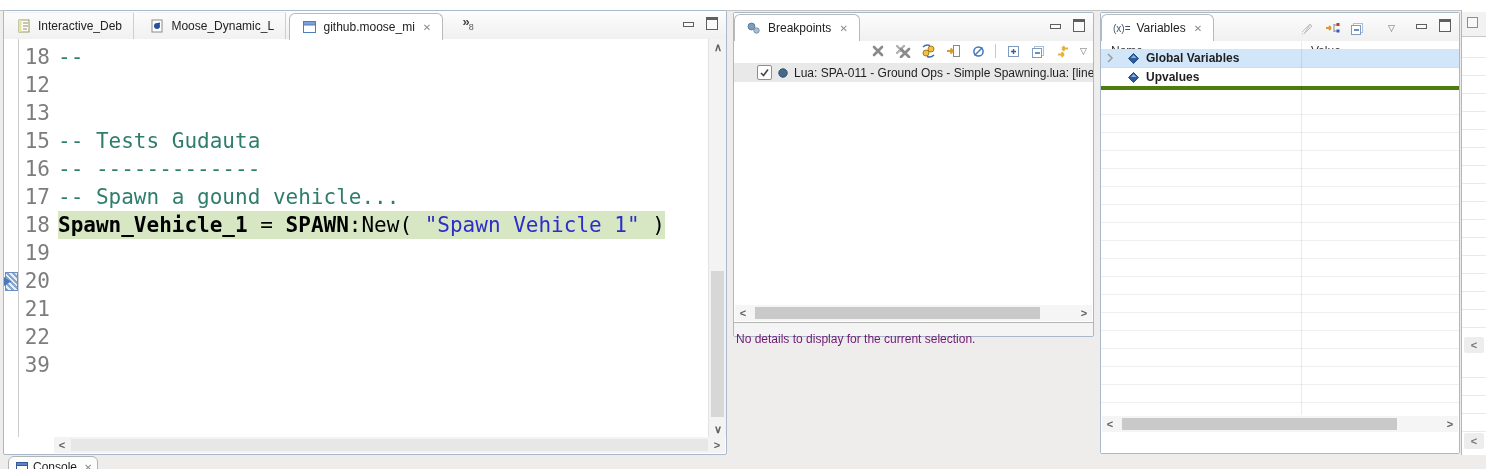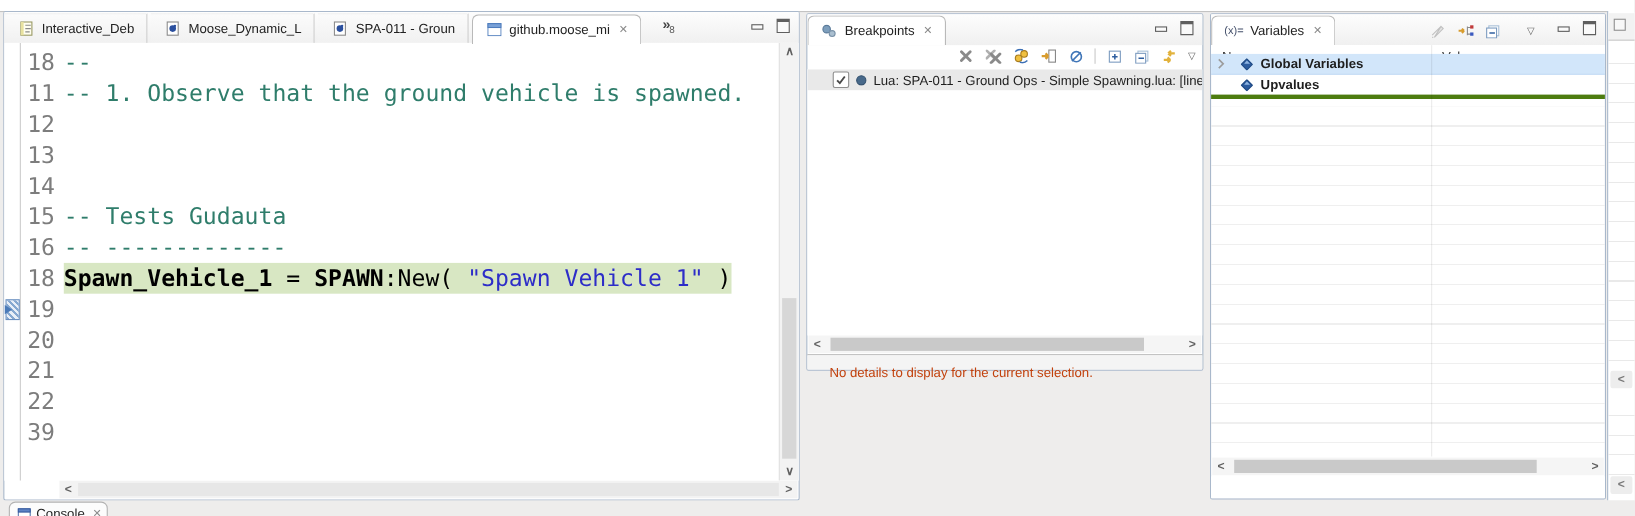--- a/index.html
+++ b/index.html
@@ -125,16 +125,6 @@
             </svg>
         </span>
         <span>Moose_Dynamic_L</span>
-      </div>
-      <div class="tab inactive">
-        <span class="tbico">
-          <svg width="12" height="14">
-              <rect x="1" y="1" width="10" height="12" fill="#fff" stroke="#8a8a8a"></rect>
-              <circle cx="6" cy="7" r="3" fill="#2a4f9e"></circle>
-              <circle cx="8" cy="4.5" r="1.1" fill="#2a4f9e"></circle>
-            </svg>
-        </span>
-        <span>SPA-011 - Groun</span>
       </div>
       <div class="tab active">
         <span class="tbico">

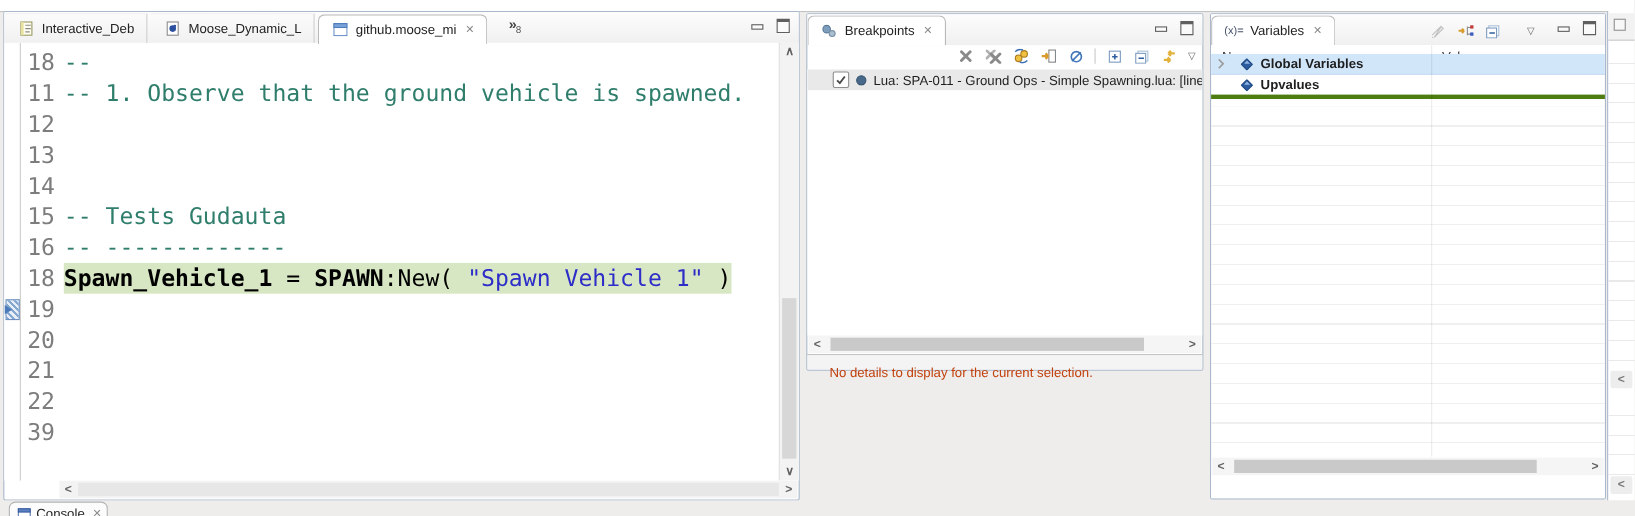--- a/index.html
+++ b/index.html
@@ -153,7 +153,6 @@
       </div>
       <div id="code-lines">
           <div class="codeline"><span class="lnum">18</span><span class="codetext"><span class="tok-comment">--</span></span></div>
-          <div class="codeline"><span class="lnum">11</span><span class="codetext"><span class="tok-comment">-- 1. Observe that the ground vehicle is spawned.</span></span></div>
           <div class="codeline"><span class="lnum">12</span><span class="codetext"></span></div>
           <div class="codeline"><span class="lnum">13</span><span class="codetext"></span></div>
           <div class="codeline"><span class="lnum">14</span><span class="codetext"></span></div>

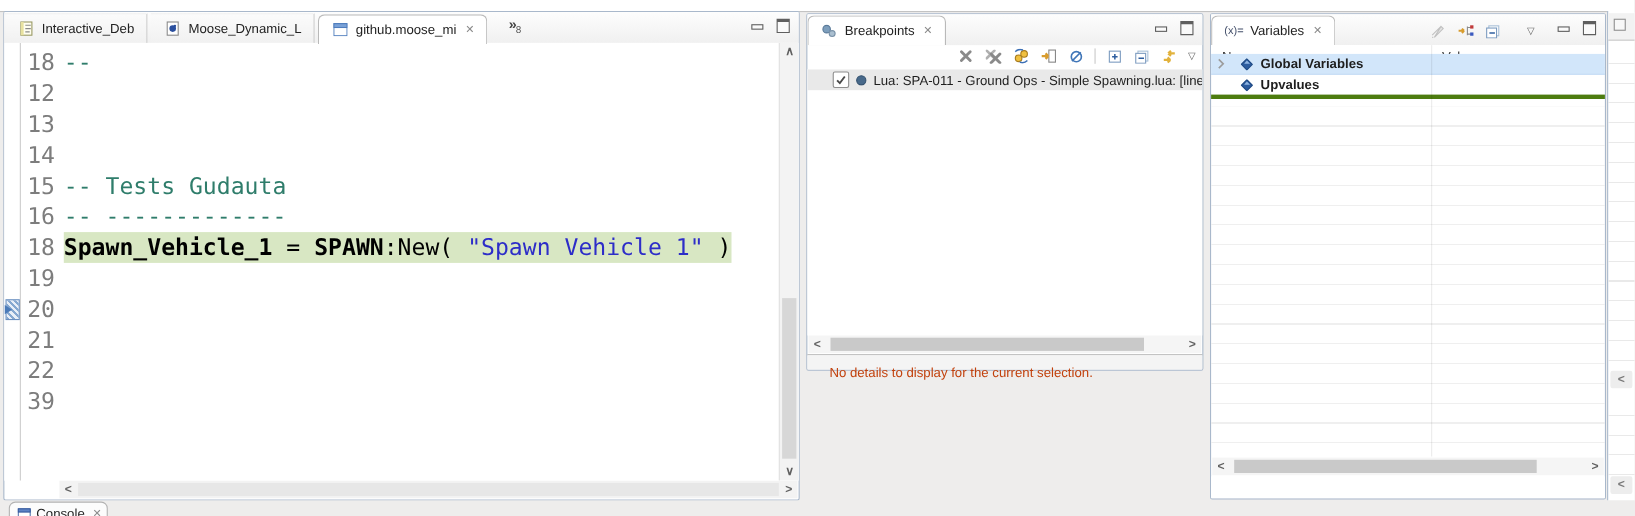--- a/index.html
+++ b/index.html
@@ -155,7 +155,6 @@
           <div class="codeline"><span class="lnum">18</span><span class="codetext"><span class="tok-comment">--</span></span></div>
           <div class="codeline"><span class="lnum">12</span><span class="codetext"></span></div>
           <div class="codeline"><span class="lnum">13</span><span class="codetext"></span></div>
-          <div class="codeline"><span class="lnum">14</span><span class="codetext"></span></div>
           <div class="codeline"><span class="lnum">15</span><span class="codetext"><span class="tok-comment">-- Tests Gudauta</span></span></div>
           <div class="codeline"><span class="lnum">16</span><span class="codetext"><span class="tok-comment">-- -------------</span></span></div>
           <div class="codeline current"><span class="lnum">18</span><span class="codetext"><span class="tok-global">Spawn_Vehicle_1</span><span class="tok-plain"> = </span><span class="tok-global">SPAWN</span><span class="tok-plain">:New( </span><span class="tok-string">"Spawn Vehicle 1"</span><span class="tok-plain"> )</span></span></div>

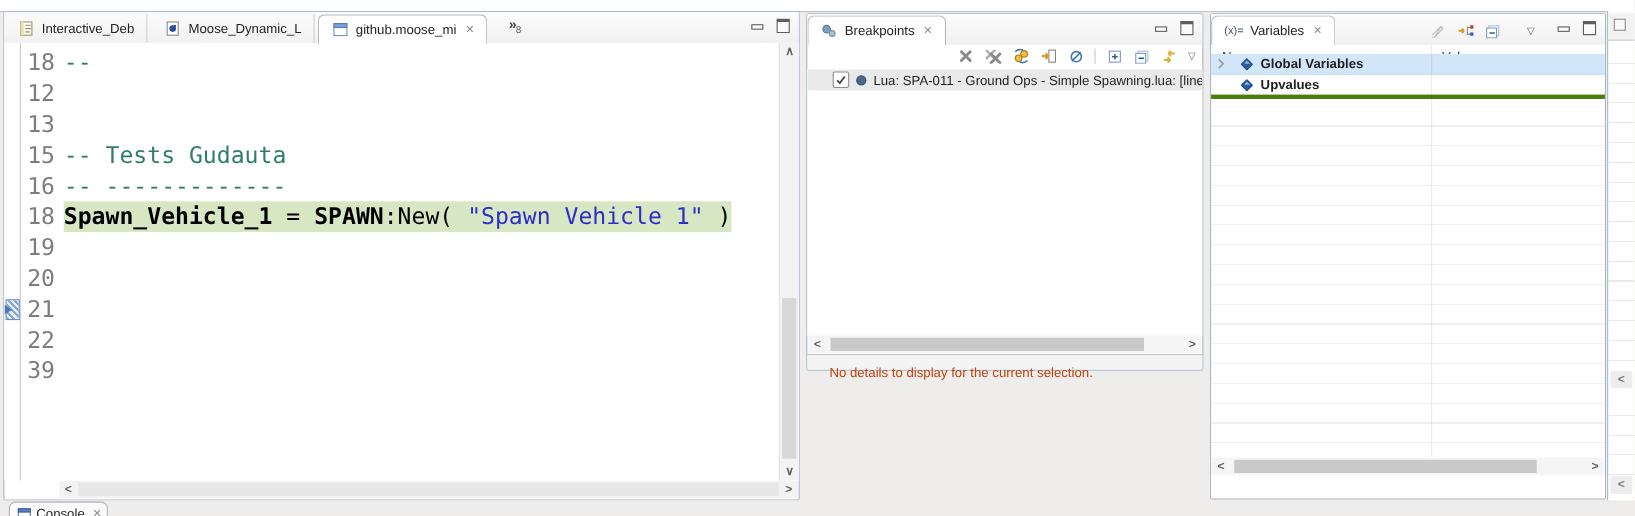--- a/index.html
+++ b/index.html
@@ -157,6 +157,7 @@
           <div class="codeline"><span class="lnum">13</span><span class="codetext"></span></div>
           <div class="codeline"><span class="lnum">15</span><span class="codetext"><span class="tok-comment">-- Tests Gudauta</span></span></div>
           <div class="codeline"><span class="lnum">16</span><span class="codetext"><span class="tok-comment">-- -------------</span></span></div>
+          <div class="codeline"><span class="lnum">17</span><span class="codetext"><span class="tok-comment">-- Spawn a gound vehicle...</span></span></div>
           <div class="codeline current"><span class="lnum">18</span><span class="codetext"><span class="tok-global">Spawn_Vehicle_1</span><span class="tok-plain"> = </span><span class="tok-global">SPAWN</span><span class="tok-plain">:New( </span><span class="tok-string">"Spawn Vehicle 1"</span><span class="tok-plain"> )</span></span></div>
           <div class="codeline"><span class="lnum">19</span></div>
           <div class="codeline"><span class="lnum">20</span><span class="codetext"></span></div>

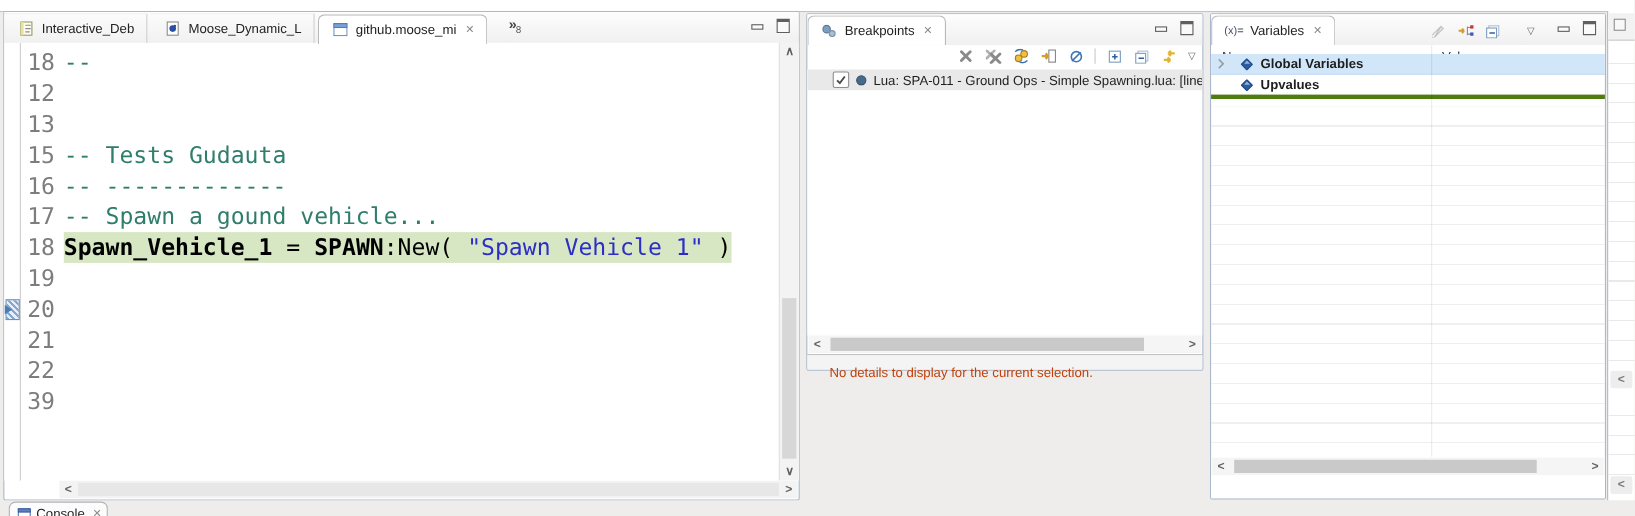--- a/index.html
+++ b/index.html
@@ -62,7 +62,7 @@
   .checkbox{width:13px;height:13px;background:#fff;border:1px solid #8e8e8e;border-radius:2px;display:inline-flex;align-items:center;justify-content:center;flex:none;}
   #bp-divider{position:absolute;left:0;right:0;top:309px;height:1px;background:#b5b5b5;}
   #bp-details{position:absolute;left:0;right:0;top:310px;bottom:0;background:#f4f4f4;}
-  #bp-details .msg{position:absolute;left:20px;top:9px;color:#c2410c;}
+  #bp-details .msg{position:absolute;left:2px;top:9px;color:#701a75;}
 
   
   #var-panel{left:1100px;top:12px;width:360px;height:442px;background:#fff;}

